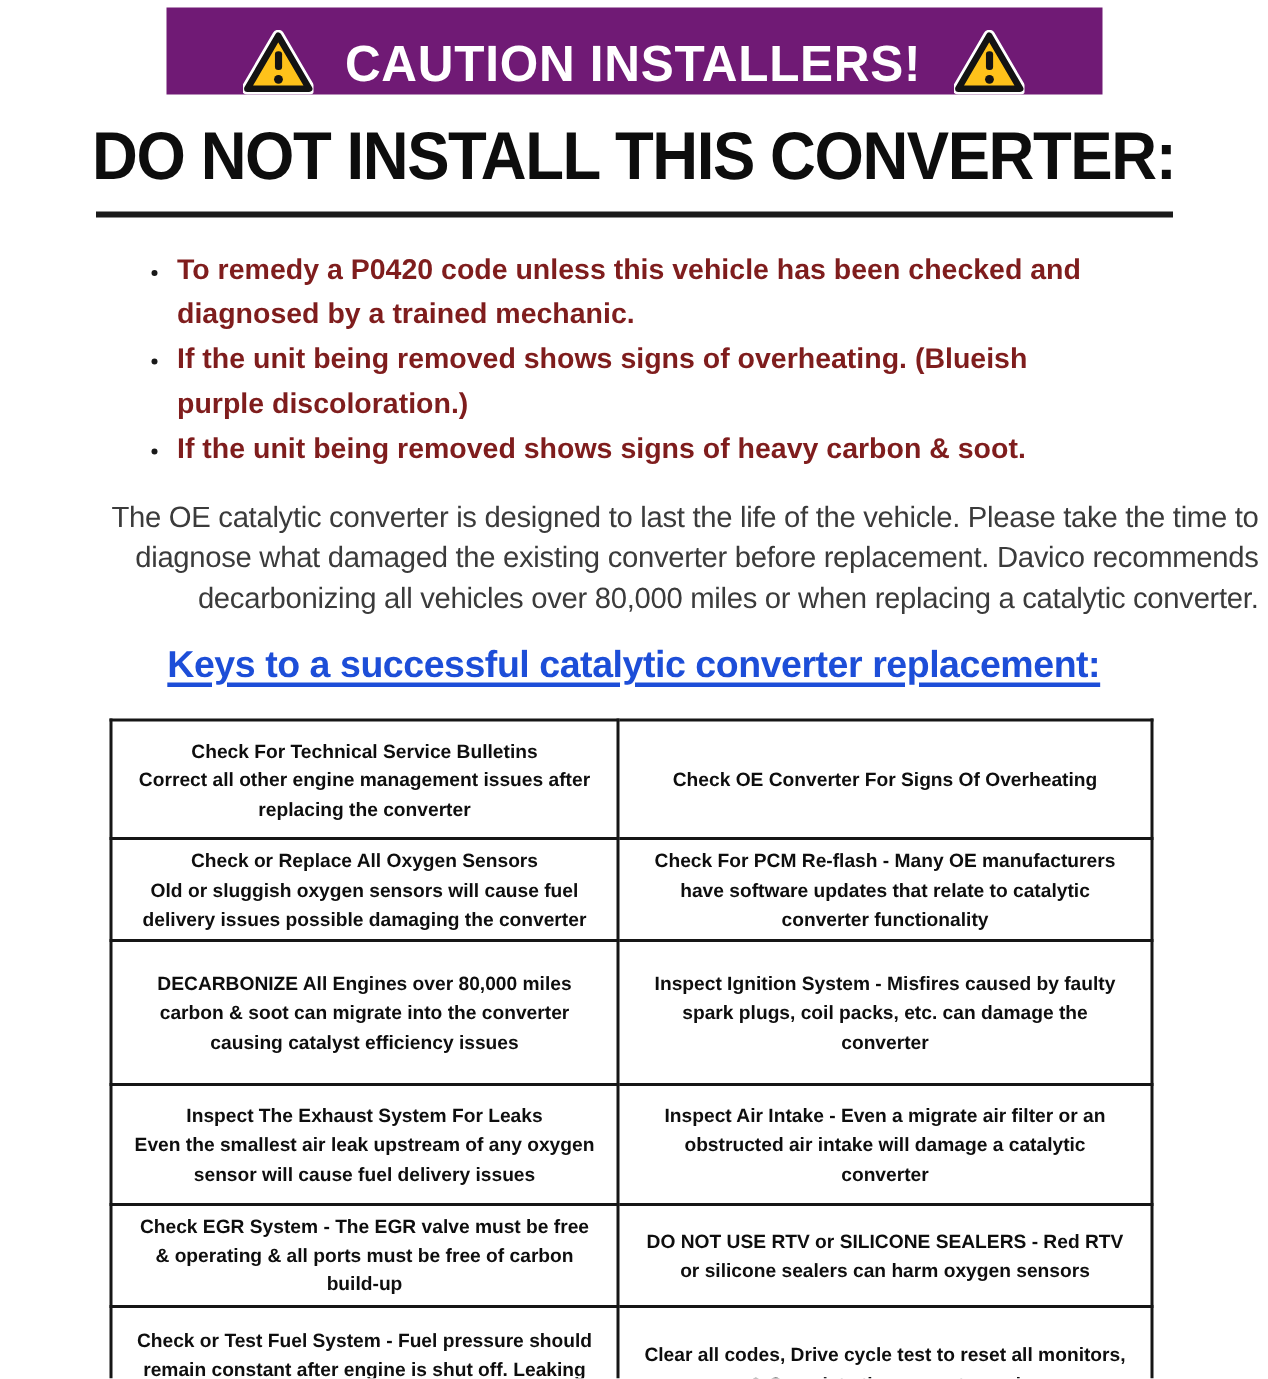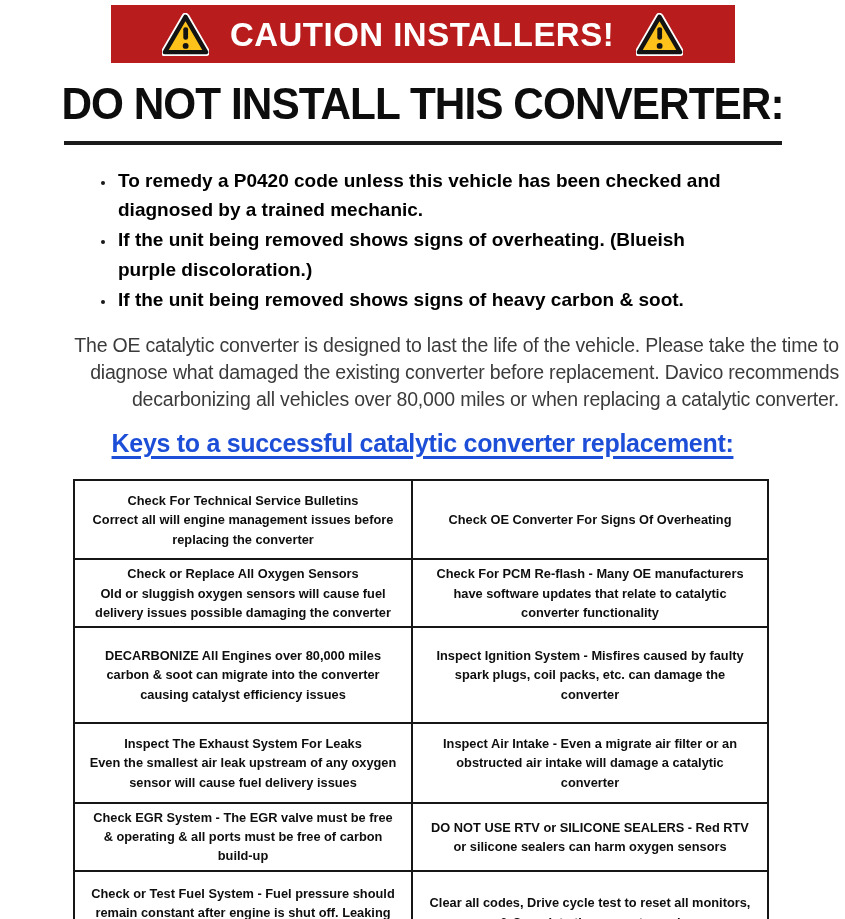--- a/index.html
+++ b/index.html
@@ -19,9 +19,9 @@
     width: 624px;
     height: 58px;
     margin: 5px auto 0 auto;
-    background: #b91c1c;
+    background: #701a75;
     display: flex;
-    align-items: center;
+    align-items: flex-end;
     justify-content: center;
     gap: 15px;
   }

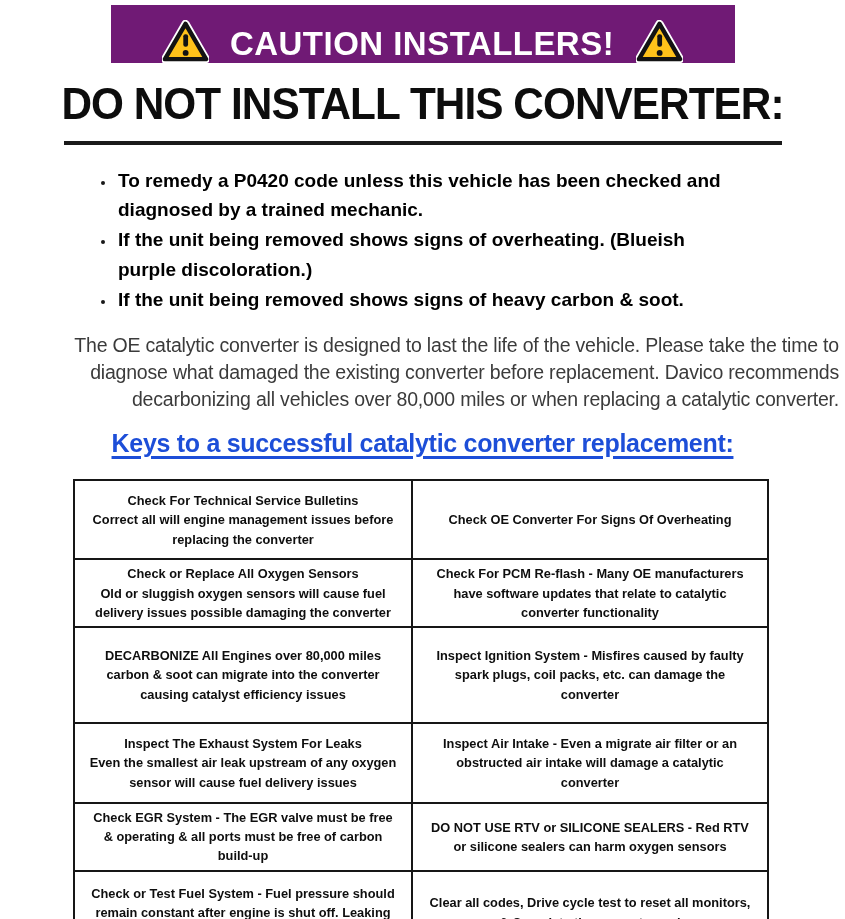--- a/index.html
+++ b/index.html
@@ -58,7 +58,7 @@
     margin: 21px 100px 0 104px;
     padding-left: 12px;
     list-style: disc outside;
-    color: #000000;
+    color: #7f1d1d;
     font-size: 19px;
     font-weight: 700;
     line-height: 1.55;

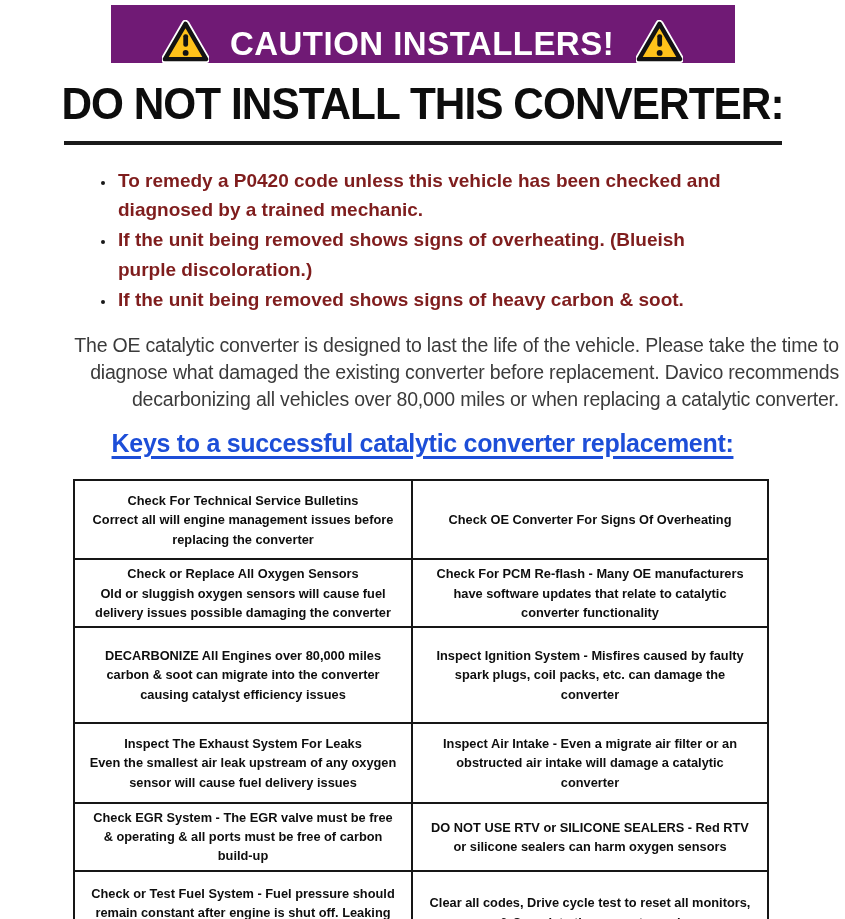--- a/index.html
+++ b/index.html
@@ -156,7 +156,7 @@
     <tbody>
       <tr class="row-1">
         <td class="col-left">Check For Technical Service Bulletins
-Correct all will engine management issues before replacing the converter</td>
+Correct all other engine management issues after replacing the converter</td>
         <td class="col-right cell-big">Check OE Converter For Signs Of Overheating</td>
       </tr>
       <tr class="row-2">

